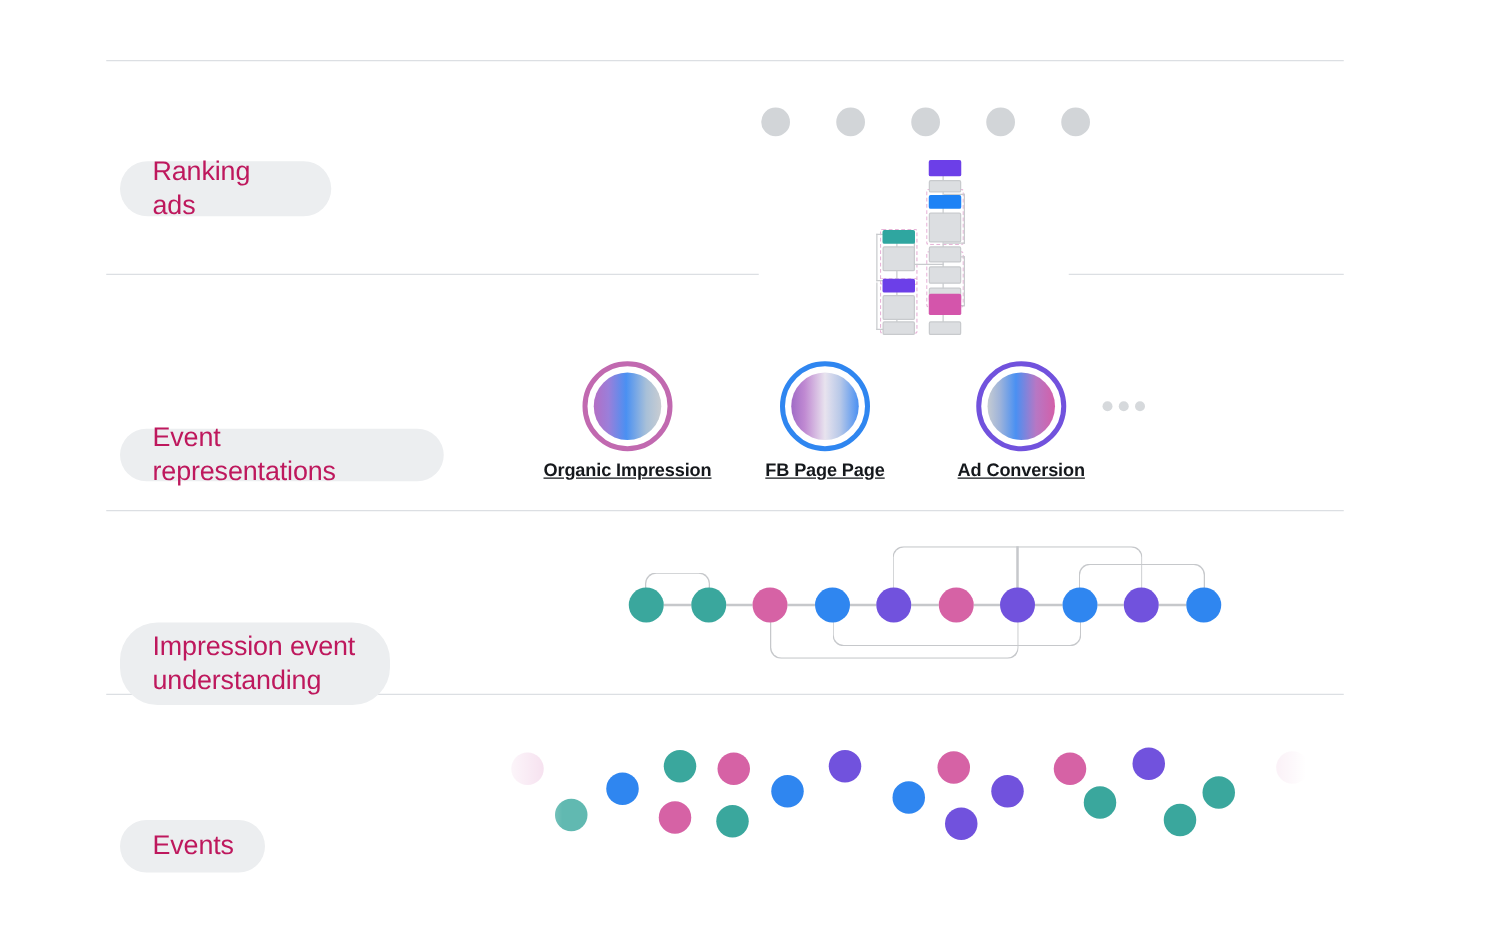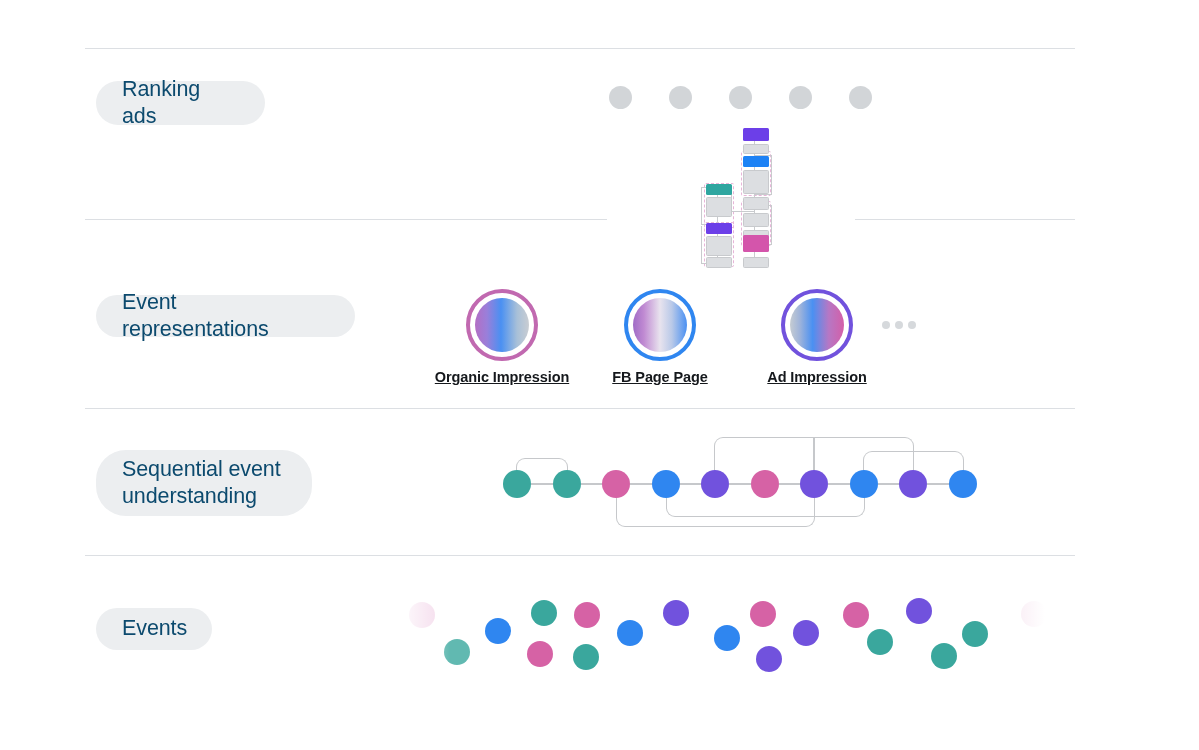--- a/index.html
+++ b/index.html
@@ -41,9 +41,10 @@
     box-sizing: border-box;
     font-size: 21.5px;
     letter-spacing: -0.1px;
-    color: #0c4a6e;
+    color: #be185d;
     line-height: 1.27;
     white-space: pre-line;
+    margin-top: 48px;
   }
 
   

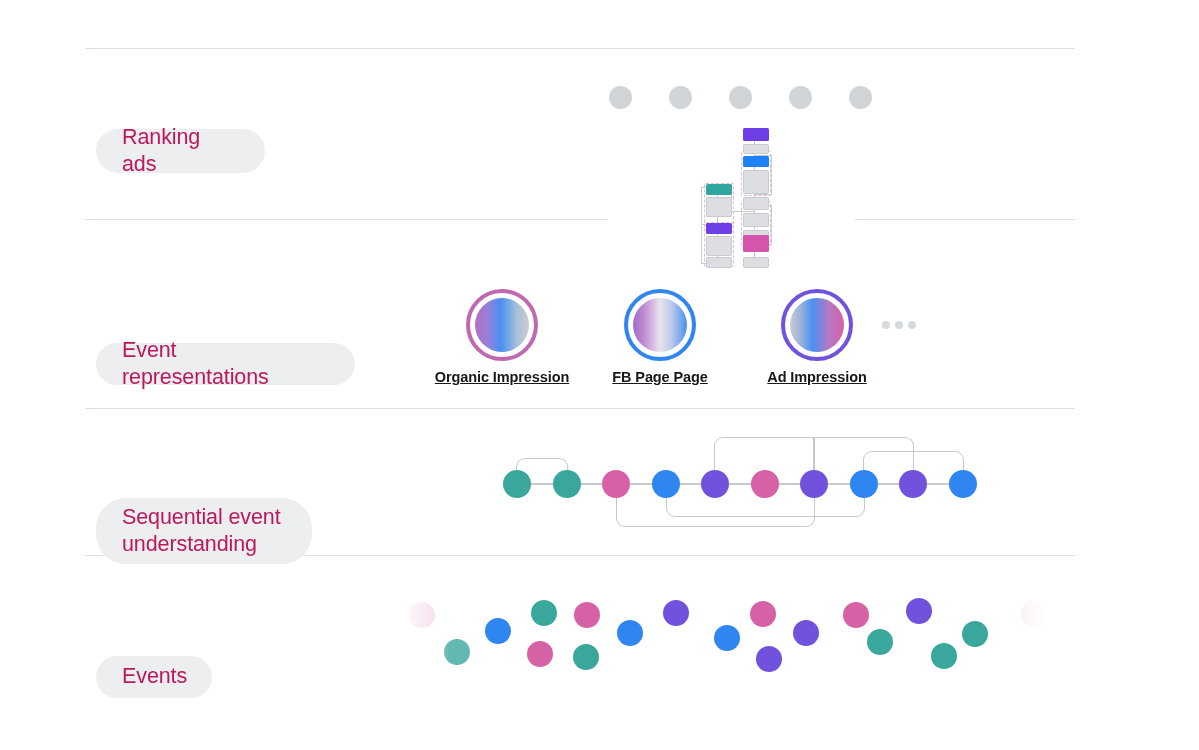--- a/index.html
+++ b/index.html
@@ -252,7 +252,7 @@
   <div class="rep" style="left:781px; top:289px;">
     <div class="ring" style="border-color:#7152dd;"></div>
     <div class="core" style="background:linear-gradient(to right, #c6ccd2 0%, #9fb4da 18%, #4a90f2 42%, #b777c4 72%, #d45fa8 100%);"></div>
-    <div class="rep-label">Ad Impression</div>
+    <div class="rep-label">Ad Conversion</div>
   </div>
 
   <div class="ellipsis" style="left:882px; top:321px;">

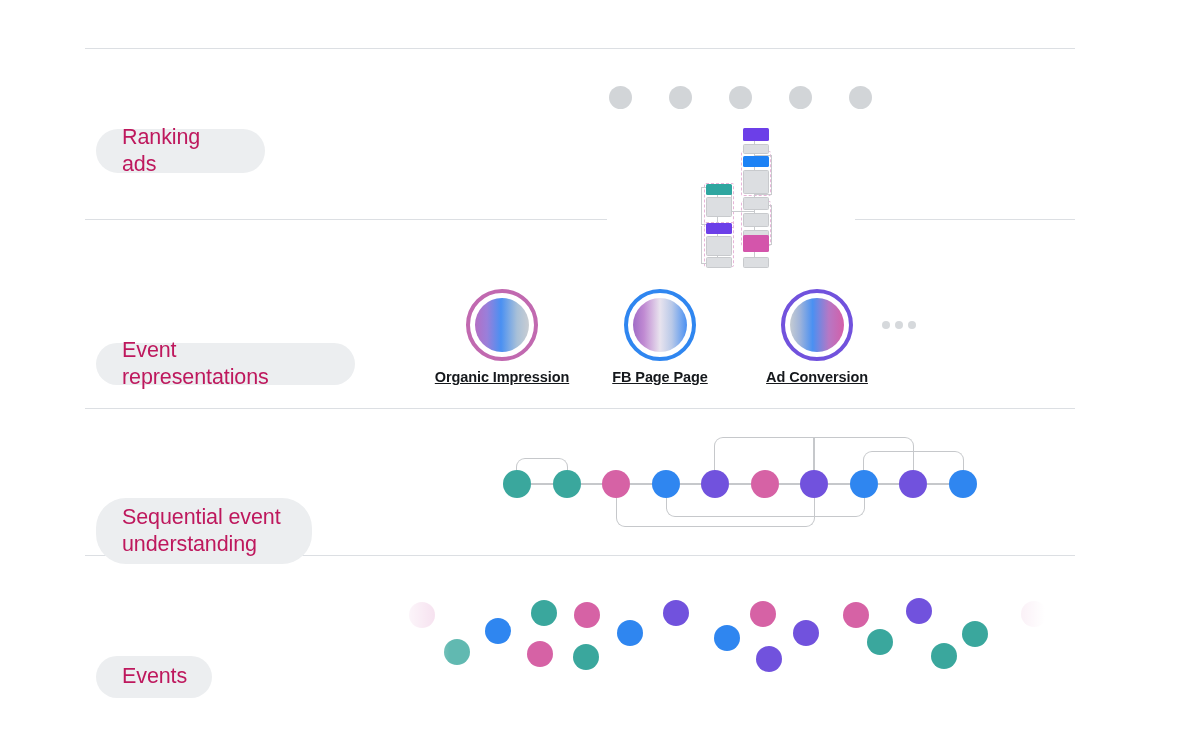--- a/index.html
+++ b/index.html
@@ -262,7 +262,7 @@
   </div>
 
 
-  <div class="pill" style="left:96px; top:450px; width:216px; height:66px;">Sequential event
+  <div class="pill" style="left:96px; top:450px; width:216px; height:66px;">Impression event
 understanding</div>
 
   <div style="position:absolute; left:0; top:0; width:1199px; height:750px;">

